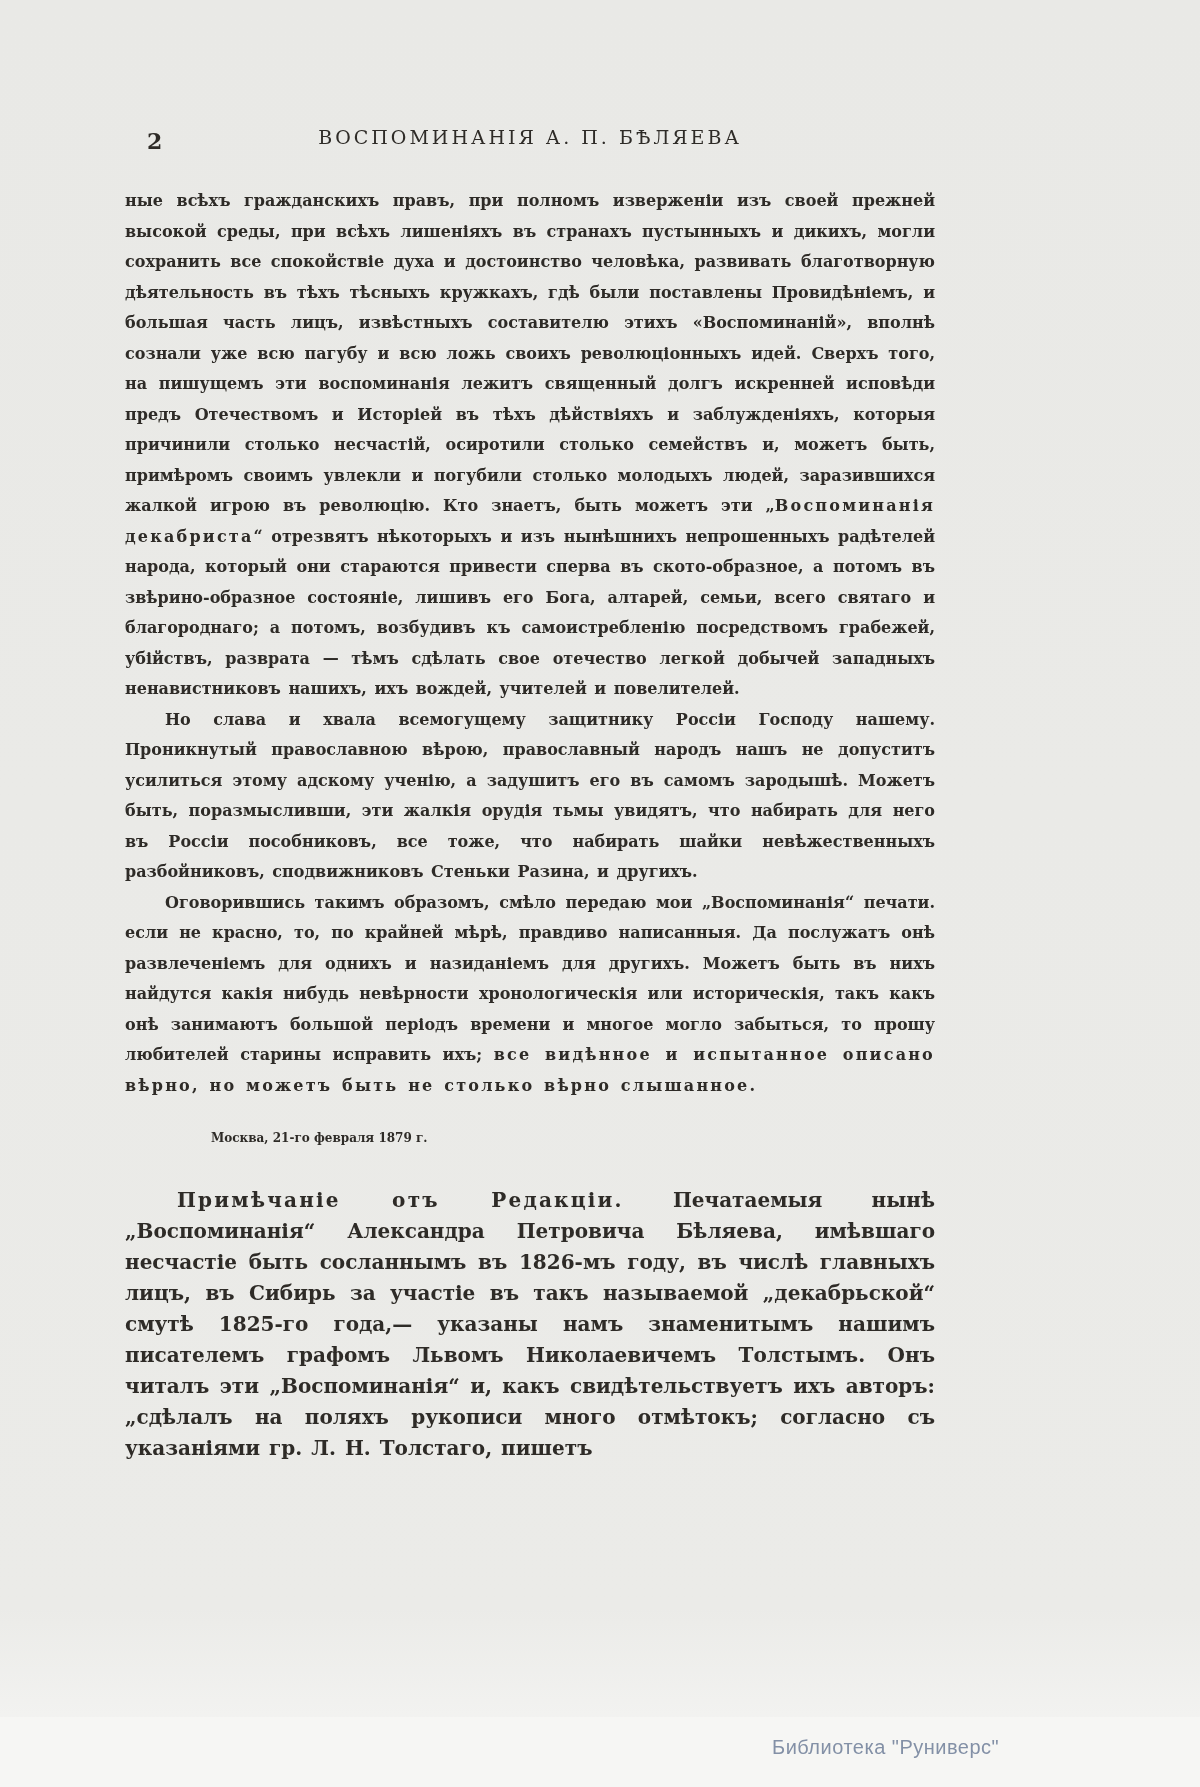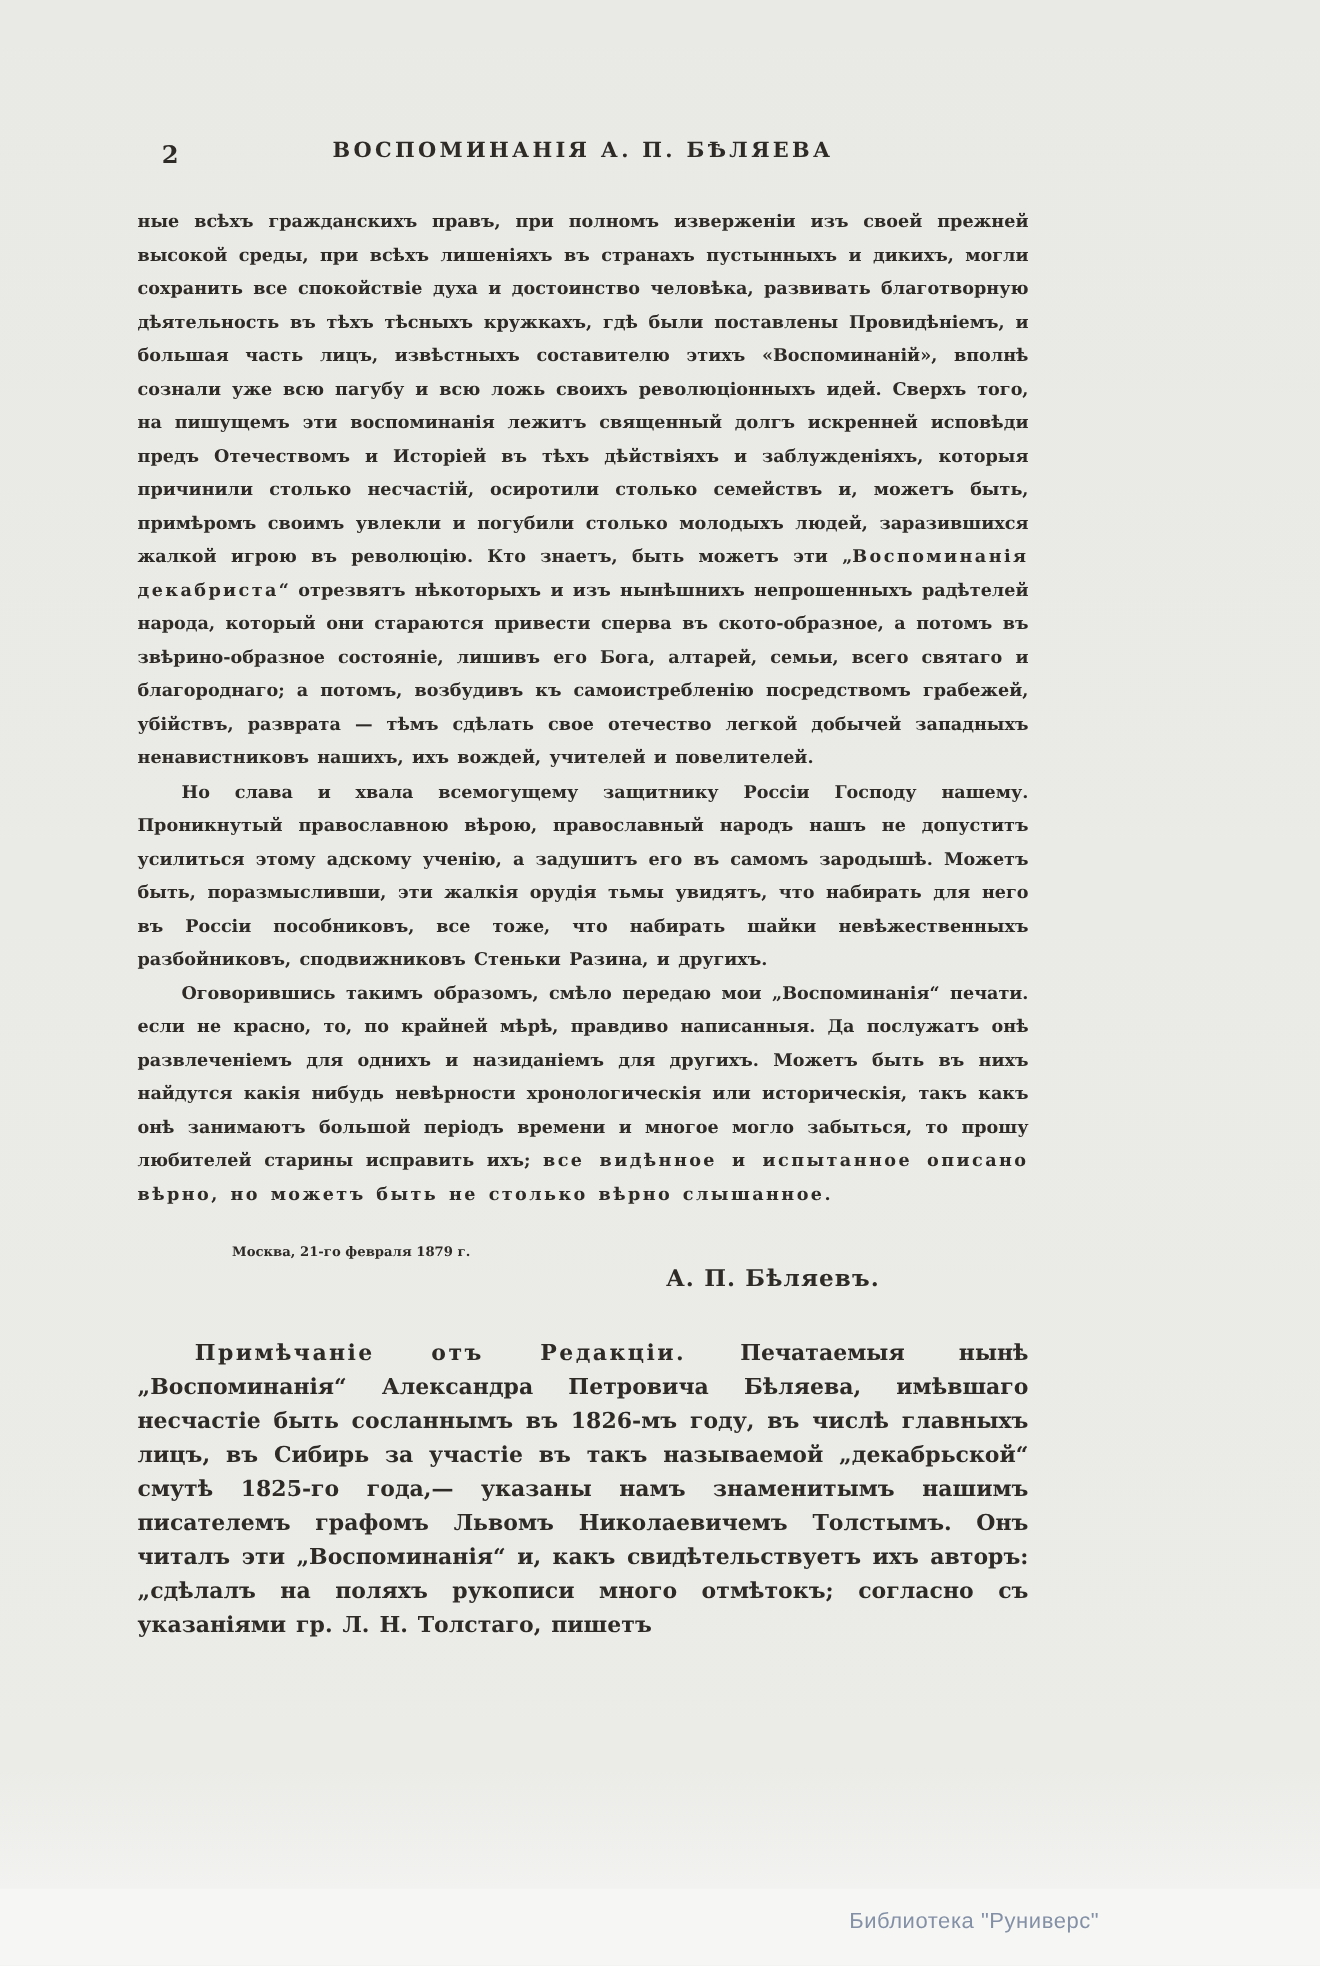--- a/index.html
+++ b/index.html
@@ -41,7 +41,7 @@
     display: block;
     text-align: center;
     font-size: 19px;
-    font-weight: 700;
+    font-weight: 400;
     letter-spacing: 3px;
   }
   .body-text {

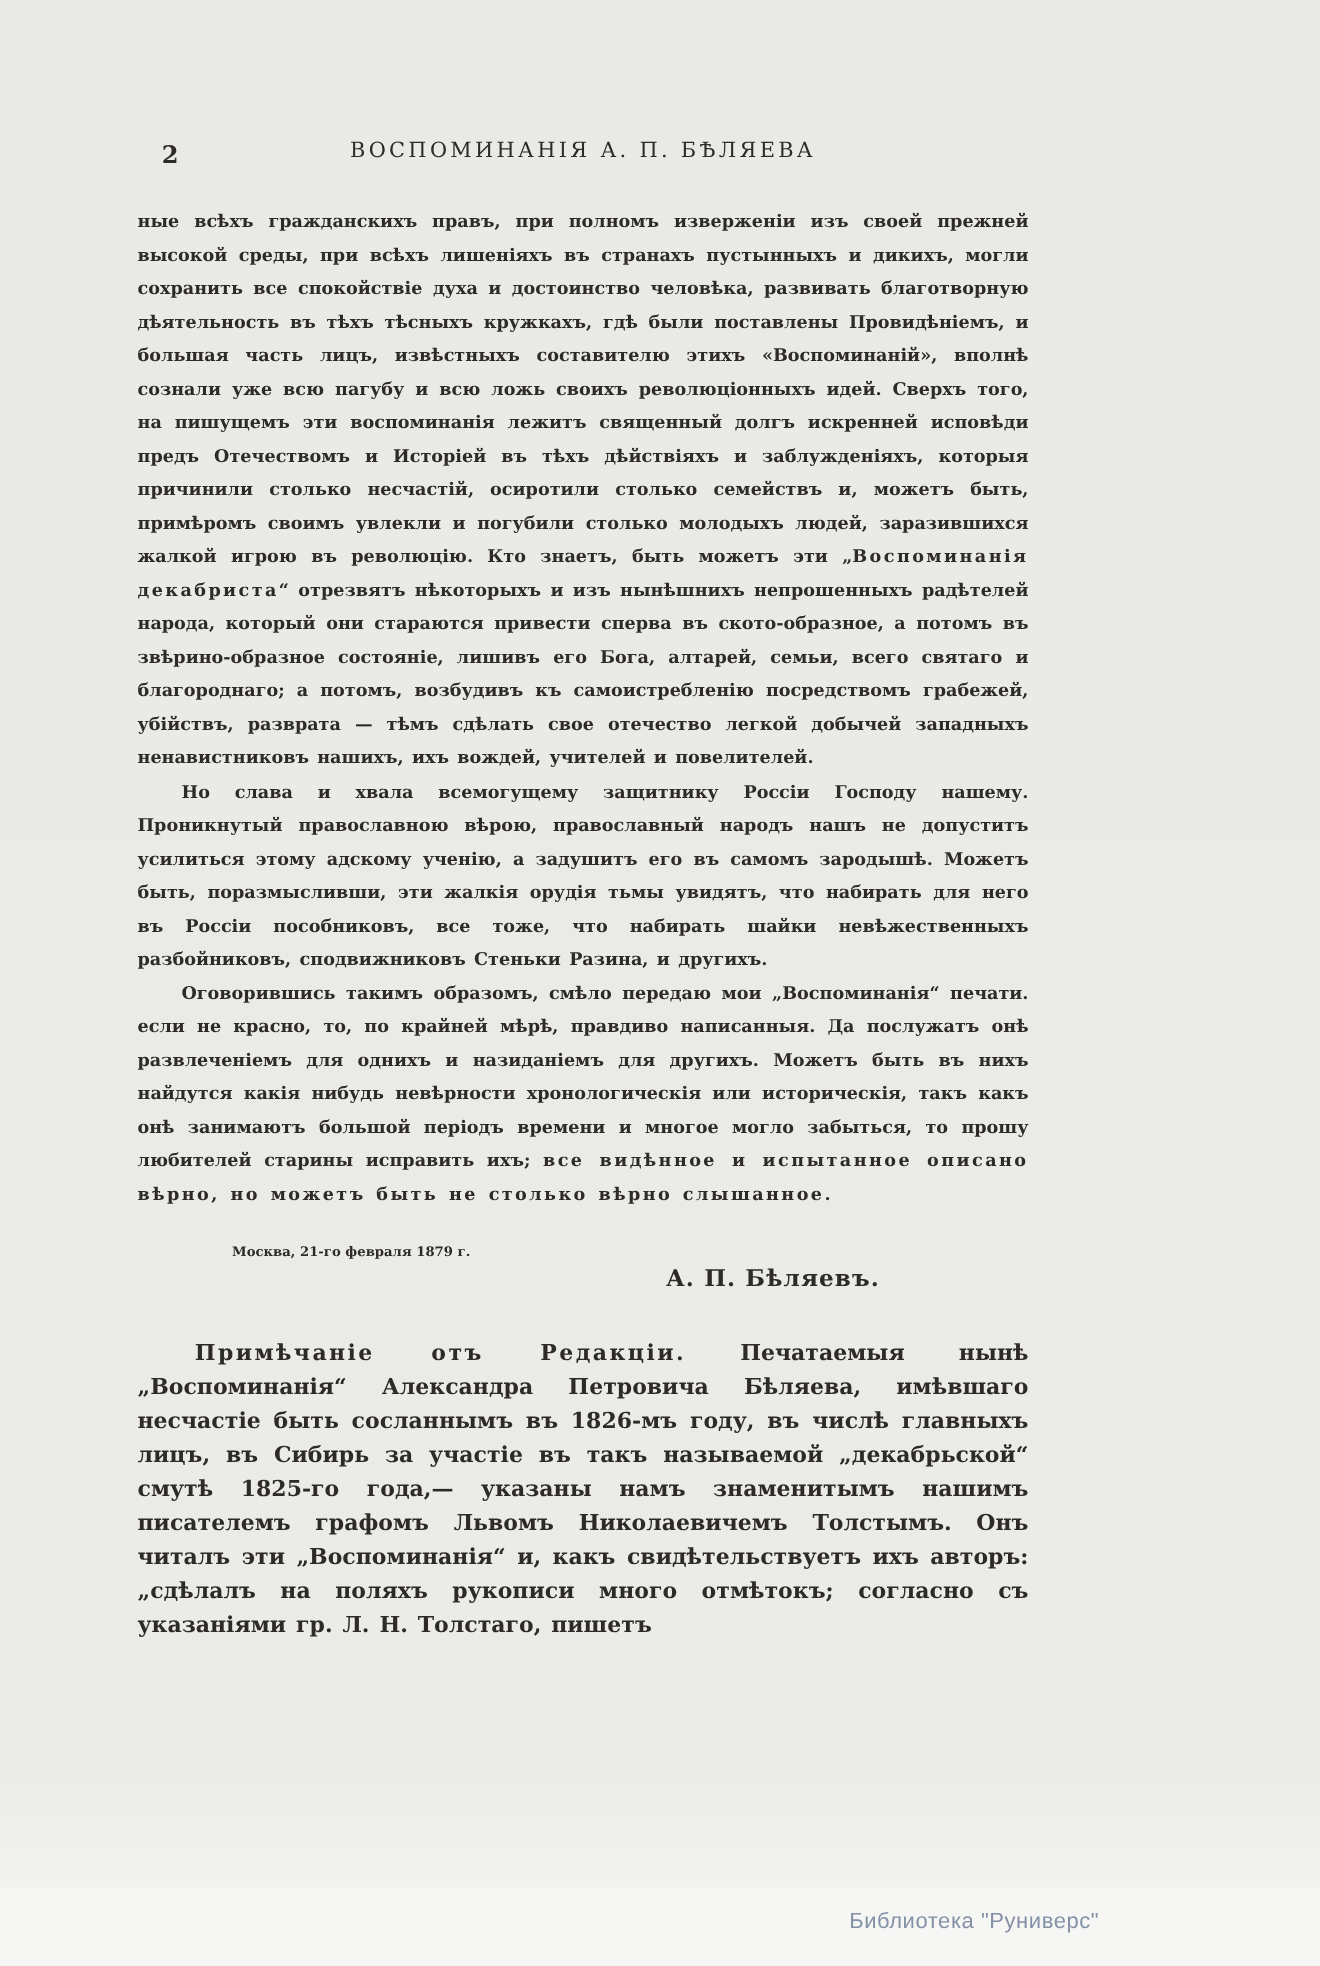--- a/index.html
+++ b/index.html
@@ -124,7 +124,6 @@
       </div>
 
     <div class="dateline">Москва, 21-го февраля 1879 г.</div>
-    <div class="signature">А. П. Бѣляевъ.</div>
 
     <div class="note">
       <p><span class="spaced">Примѣчаніе отъ Редакціи.</span><span> Печатаемыя нынѣ „Воспоминанія“ Александра Петровича Бѣляева, имѣвшаго несчастіе быть сосланнымъ въ 1826-мъ году, въ числѣ главныхъ лицъ, въ Сибирь за участіе въ такъ называемой „декабрьской“ смутѣ 1825-го года,— указаны намъ знаменитымъ нашимъ писателемъ графомъ Львомъ Николаевичемъ Толстымъ. Онъ читалъ эти „Воспоминанія“ и, какъ свидѣтельствуетъ ихъ авторъ: „сдѣлалъ на поляхъ рукописи много отмѣтокъ; согласно съ указаніями гр. Л. Н. Толстаго, пишетъ</span></p>

